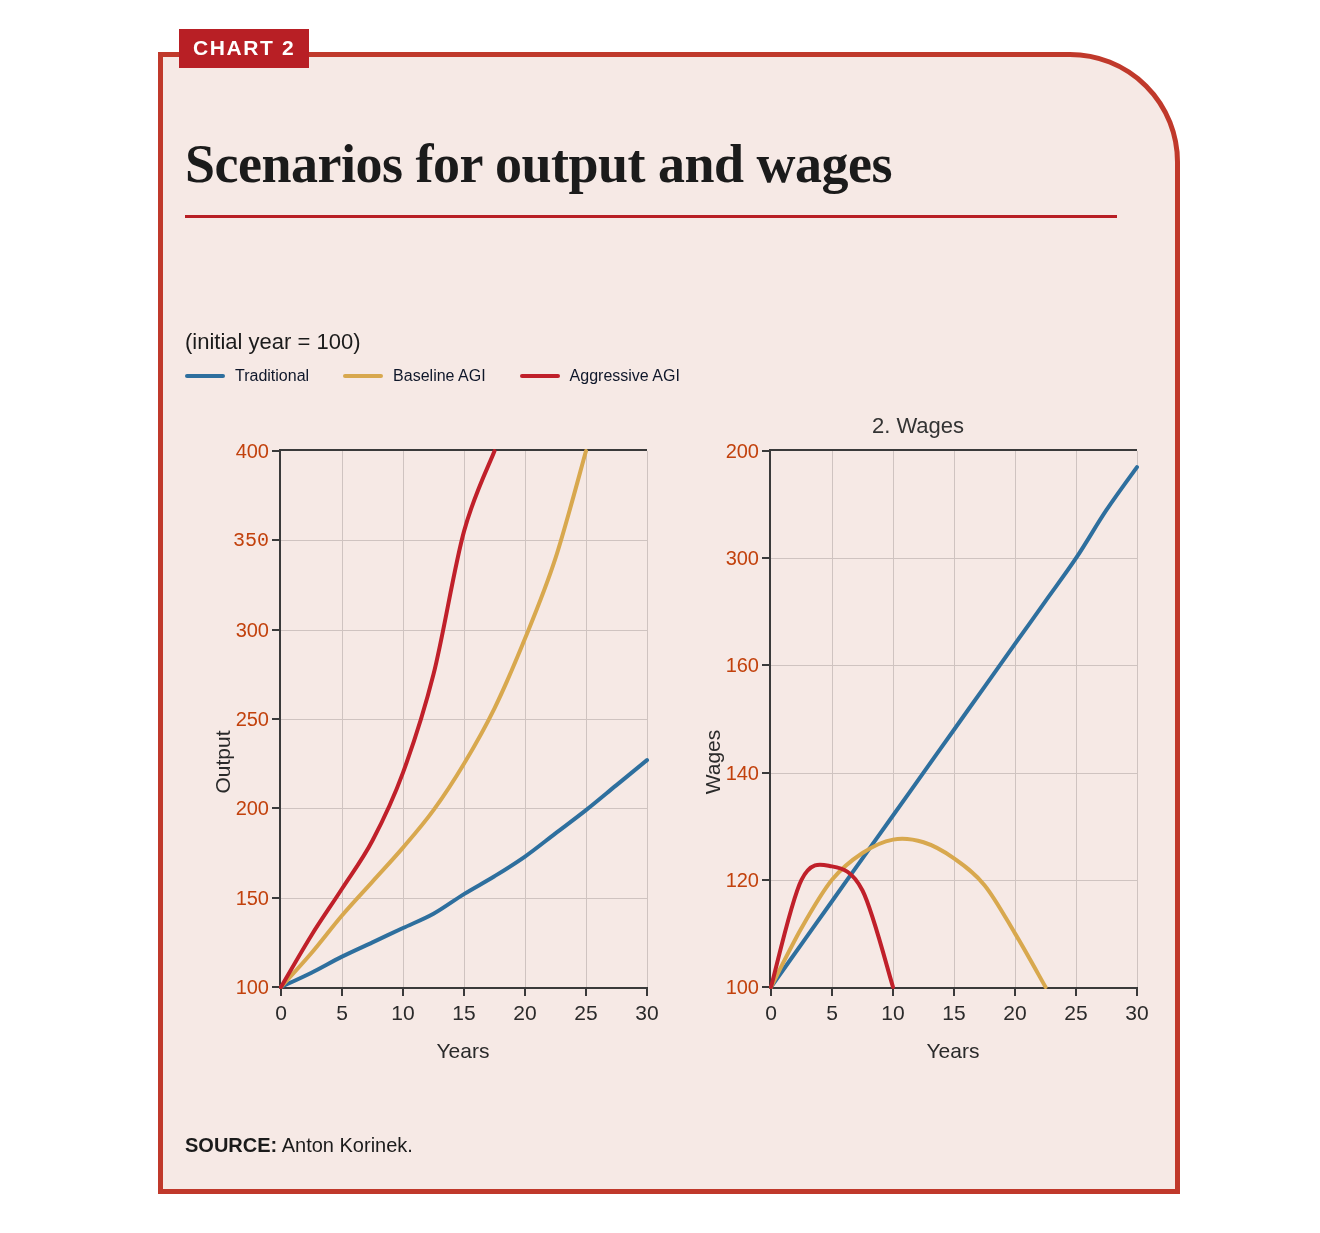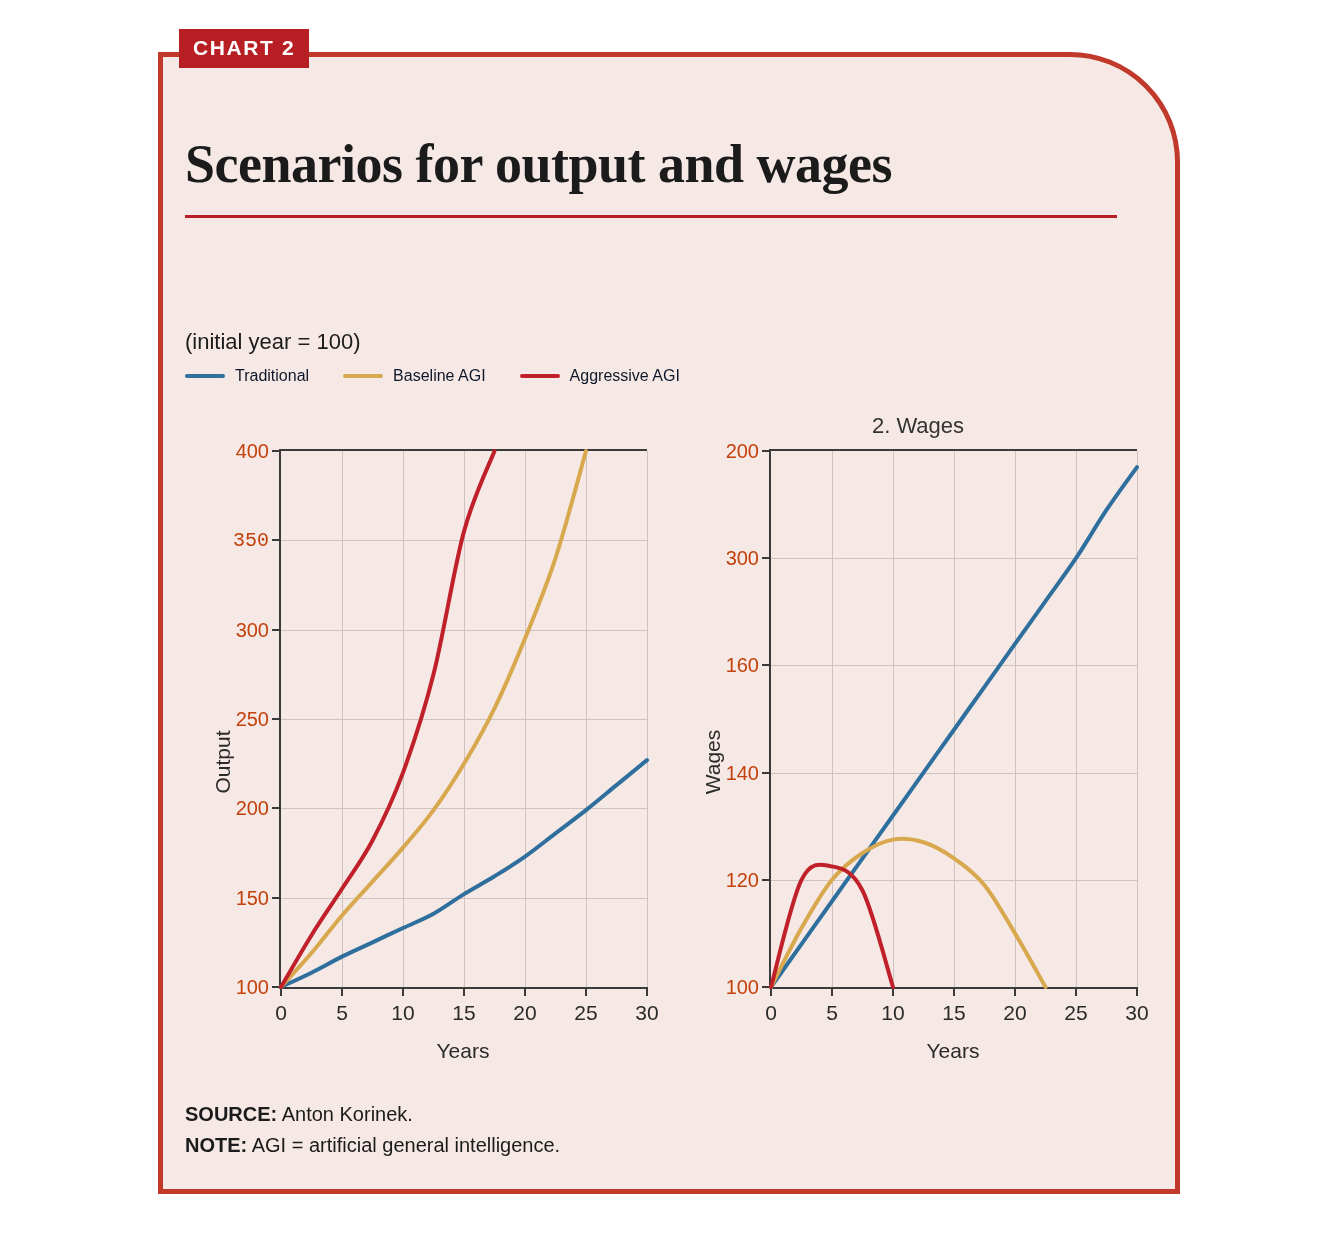--- a/index.html
+++ b/index.html
@@ -235,10 +235,6 @@
           <b>SOURCE:</b>
           <span>Anton Korinek.</span>
         </div>
-        <div>
-          <b>NOTE:</b>
-          <span>AGI = artificial general intelligence.</span>
-        </div>
       </div>
 
     </div>

